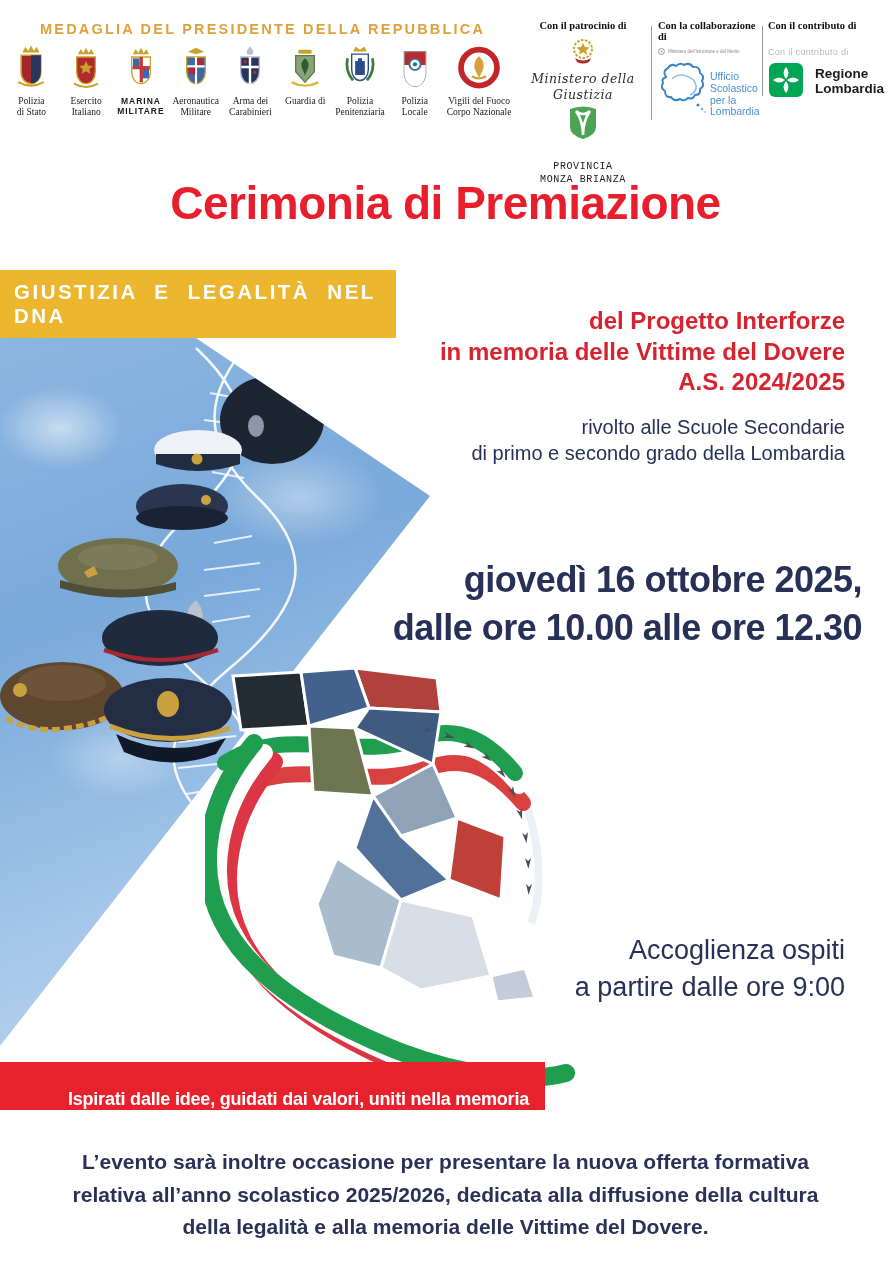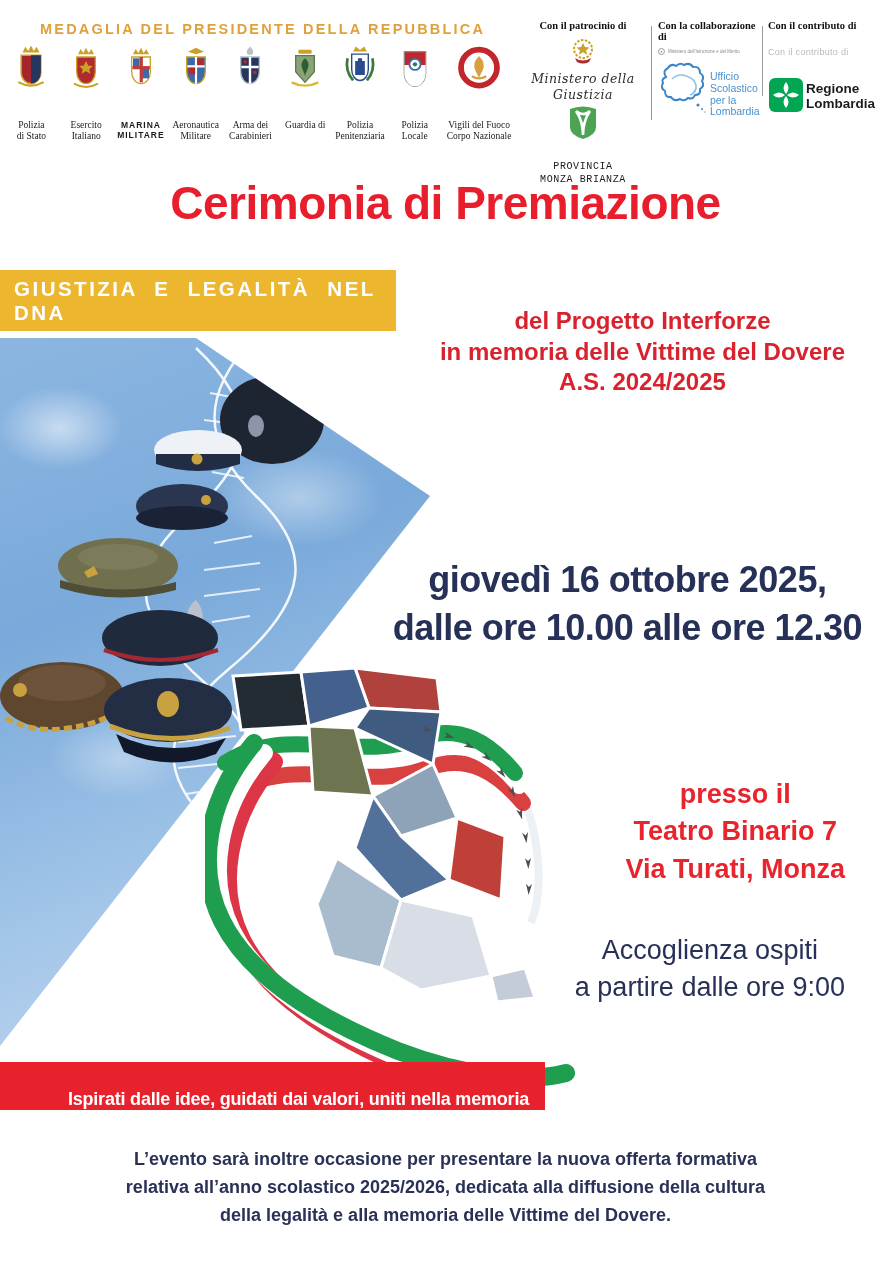--- a/index.html
+++ b/index.html
@@ -42,7 +42,7 @@
   .usr-text{color:#4a90d0;font-size:10.5px;line-height:1.12;margin-left:0;margin-top:14px;}
   .col-pat3{left:768px;top:20px;width:120px;text-align:left;}
   .ghost{color:#b9b9b9;font-size:9px;margin-top:16px;letter-spacing:.3px;}
-  .reg-row{display:flex;align-items:center;gap:2px;margin-top:20px;}
+  .reg-row{display:flex;align-items:center;gap:11px;margin-top:5px;}
   .reg-text{font-weight:bold;font-size:13.5px;line-height:1.1;color:#1c1c1c;white-space:pre-line;}
 
   

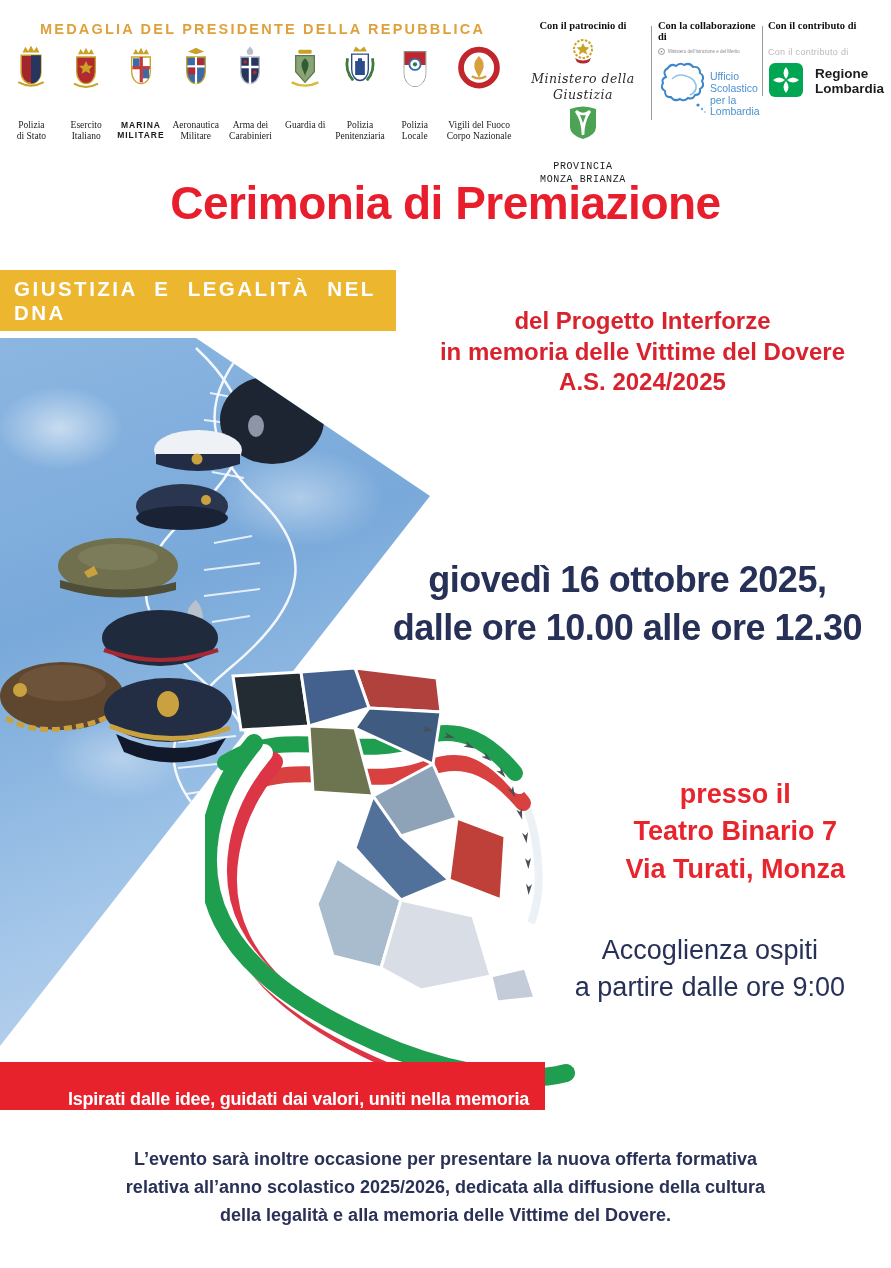--- a/index.html
+++ b/index.html
@@ -19,7 +19,7 @@
 
   
   .logos-row{left:4px;top:40px;width:512px;display:flex;align-items:flex-start;}
-  .logo-item{flex:1 1 0;display:flex;flex-direction:column;align-items:center;min-width:0;gap:24px;}
+  .logo-item{flex:1 1 0;display:flex;flex-direction:column;align-items:center;min-width:0;}
   .logo-item .crest{height:52px;display:flex;align-items:flex-end;justify-content:center;}
   .logo-cap{
     margin-top:4px;font-family:"Liberation Serif",serif;font-size:9.5px;line-height:1.2;

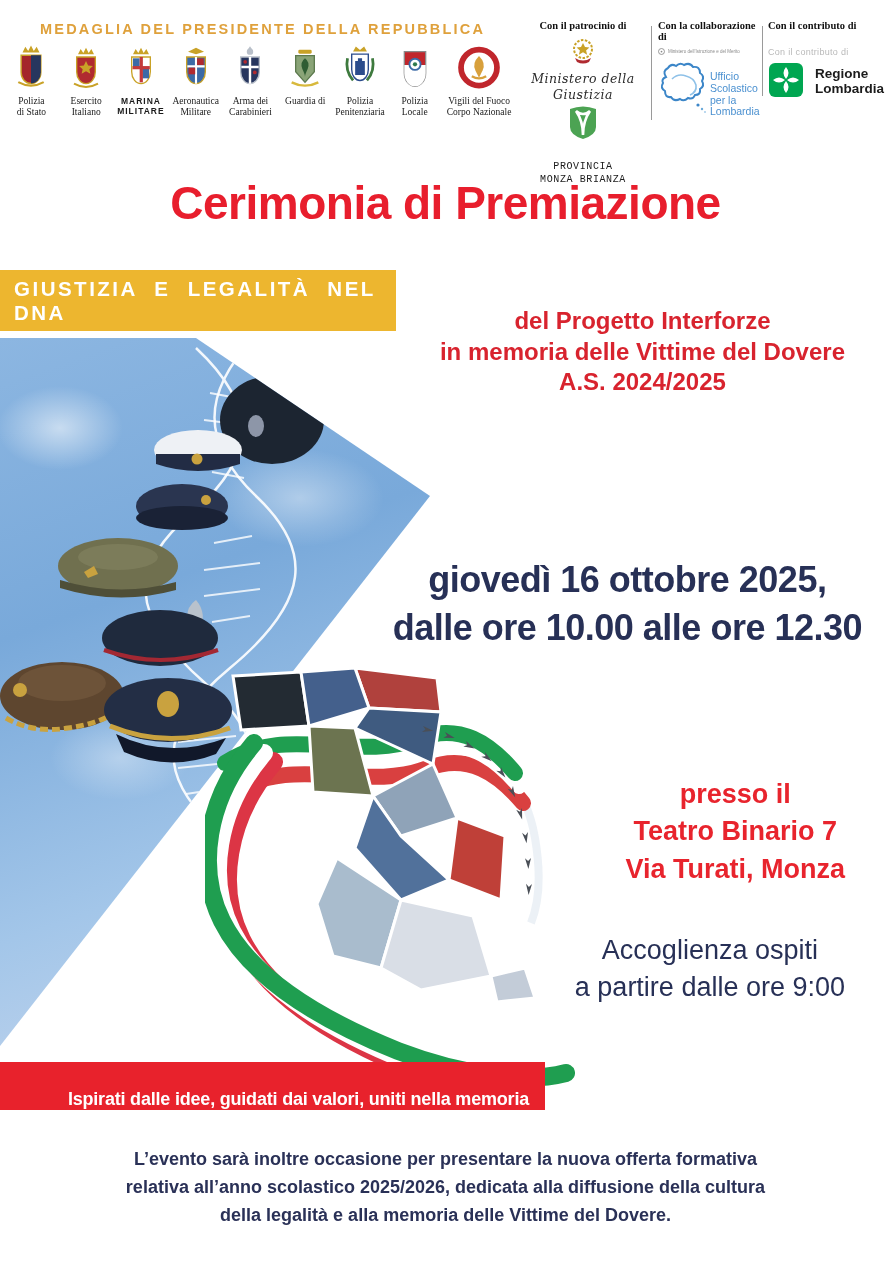--- a/index.html
+++ b/index.html
@@ -53,7 +53,7 @@
 
   
   .yellow-band{
-    left:0;top:270px;width:396px;height:61px;background:#edb62f;
+    left:0;top:270px;width:396px;height:68px;background:#edb62f;
     display:flex;align-items:center;
     color:#ffffff;font-weight:bold;font-size:20.5px;letter-spacing:2.5px;word-spacing:9px;
     padding-left:14px;box-sizing:border-box;z-index:4;

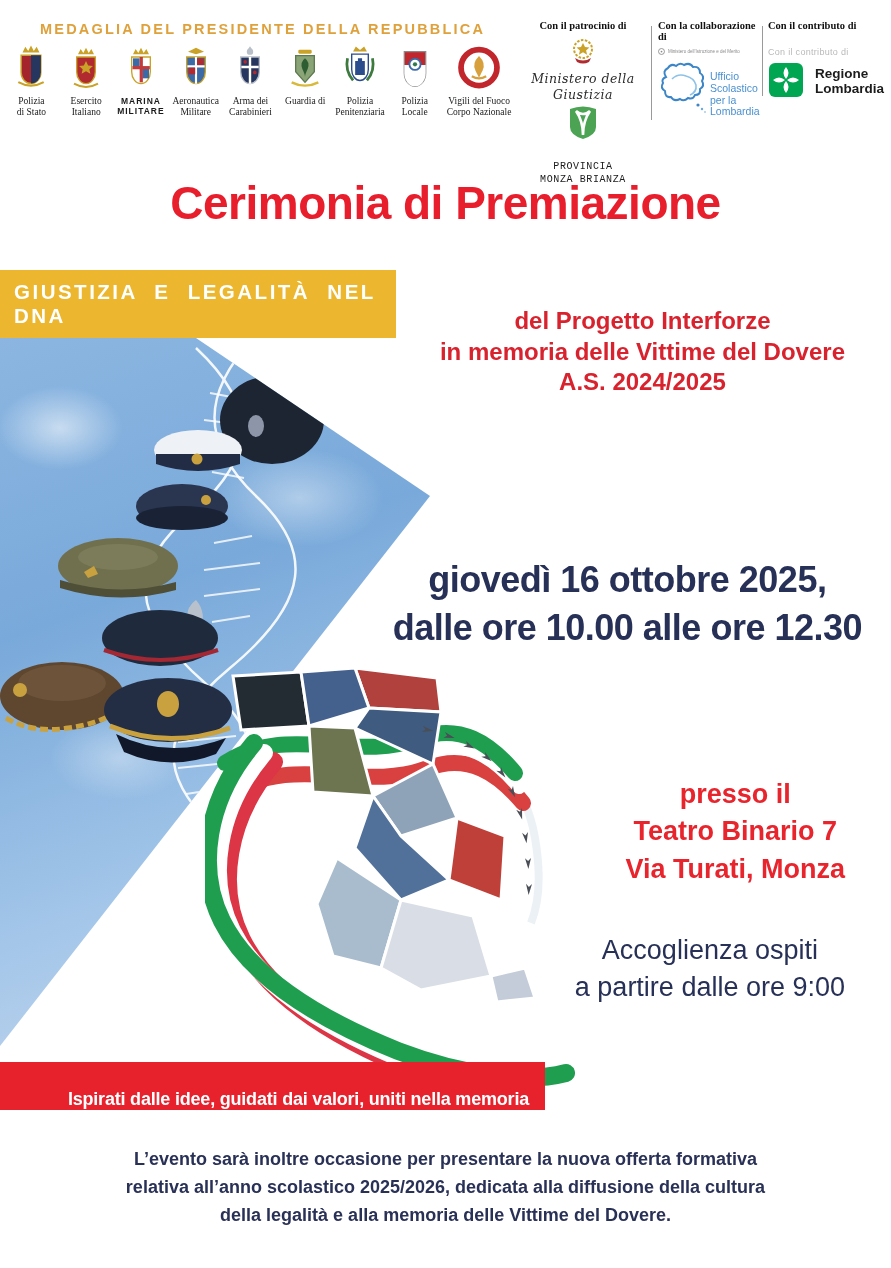--- a/index.html
+++ b/index.html
@@ -60,7 +60,7 @@
   }
 
   
-  .blk{text-align:center;z-index:5;}
+  .blk{text-align:right;z-index:5;}
   .red-sub{right:46px;top:306px;color:#d8232e;font-weight:bold;font-size:24px;line-height:1.28;}
   .navy-sub{right:46px;top:414px;color:#273056;font-size:20px;line-height:1.32;}
   .date-blk{right:29px;top:556px;color:#273056;font-weight:bold;font-size:36px;line-height:1.32;letter-spacing:-.5px;}

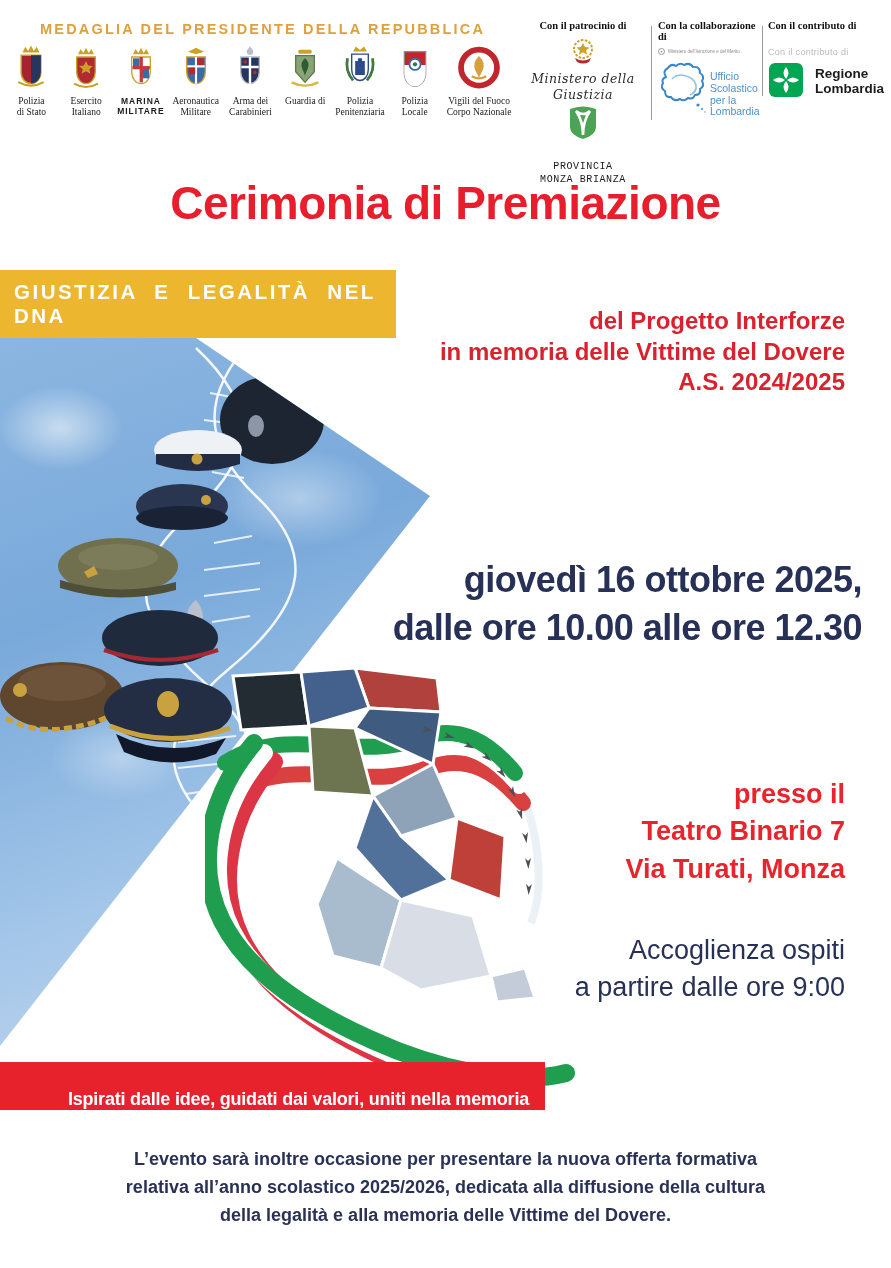--- a/index.html
+++ b/index.html
@@ -311,6 +311,10 @@
     <div>A.S. 2024/2025</div>
   </div>
 
+  <div class="abs blk navy-sub">
+    <div>rivolto alle Scuole Secondarie</div>
+    <div>di primo e secondo grado della Lombardia</div>
+  </div>
 
   <div class="abs blk date-blk">
     <div>giovedì 16 ottobre 2025,</div>

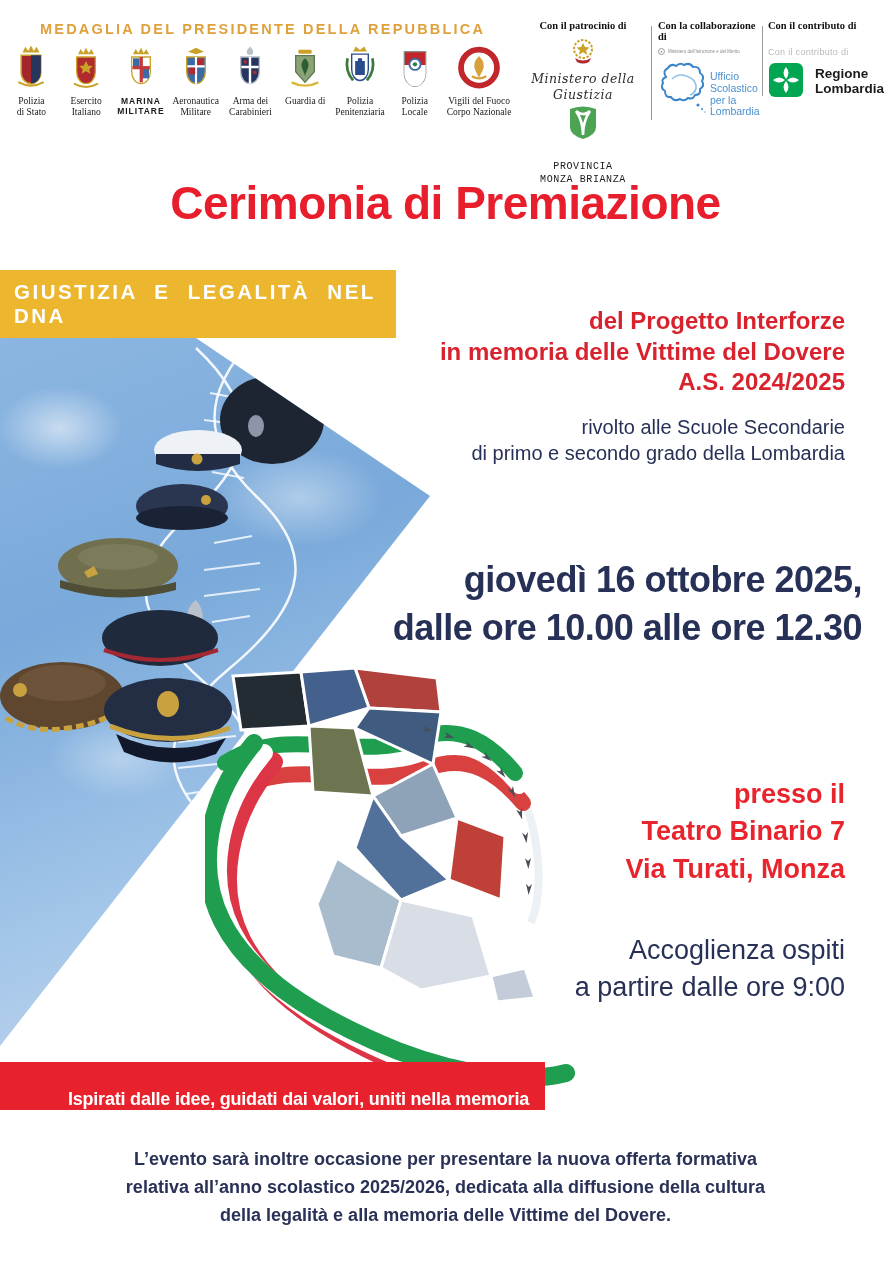--- a/index.html
+++ b/index.html
@@ -321,11 +321,6 @@
     <div>dalle ore 10.00 alle ore 12.30</div>
   </div>
 
-  <div class="abs blk venue-blk">
-    <div>presso il</div>
-    <div>Teatro Binario 7</div>
-    <div>Via Turati, Monza</div>
-  </div>
 
   <div class="abs blk welcome-blk">
     <div>Accoglienza ospiti</div>

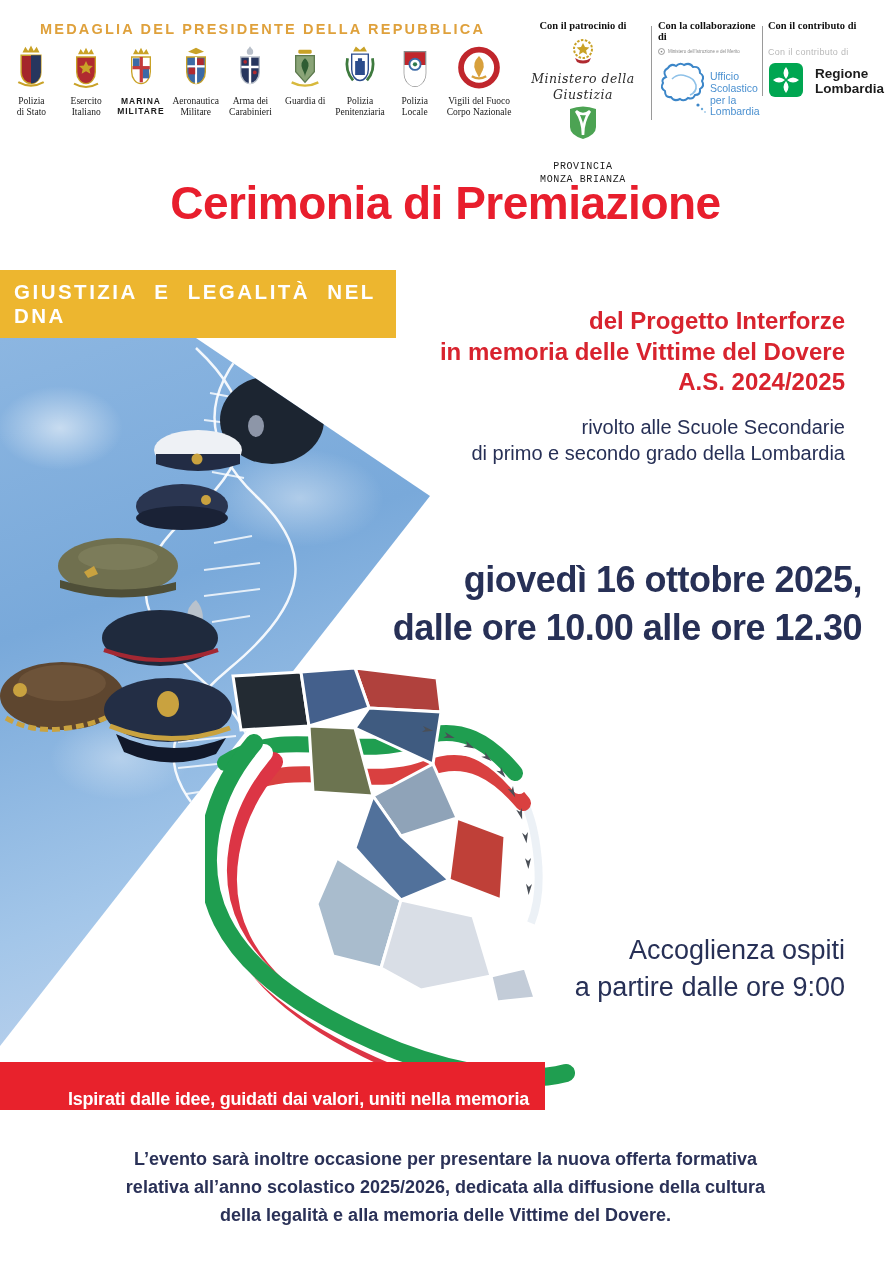--- a/index.html
+++ b/index.html
@@ -93,7 +93,7 @@
   
   .footer-par{
     left:0;top:1146px;width:100%;text-align:center;z-index:5;
-    color:#2a3157;font-weight:bold;font-size:18px;line-height:1.55;
+    color:#2a3157;font-weight:bold;font-size:21px;line-height:1.55;
   }
 </style>
 </head>

